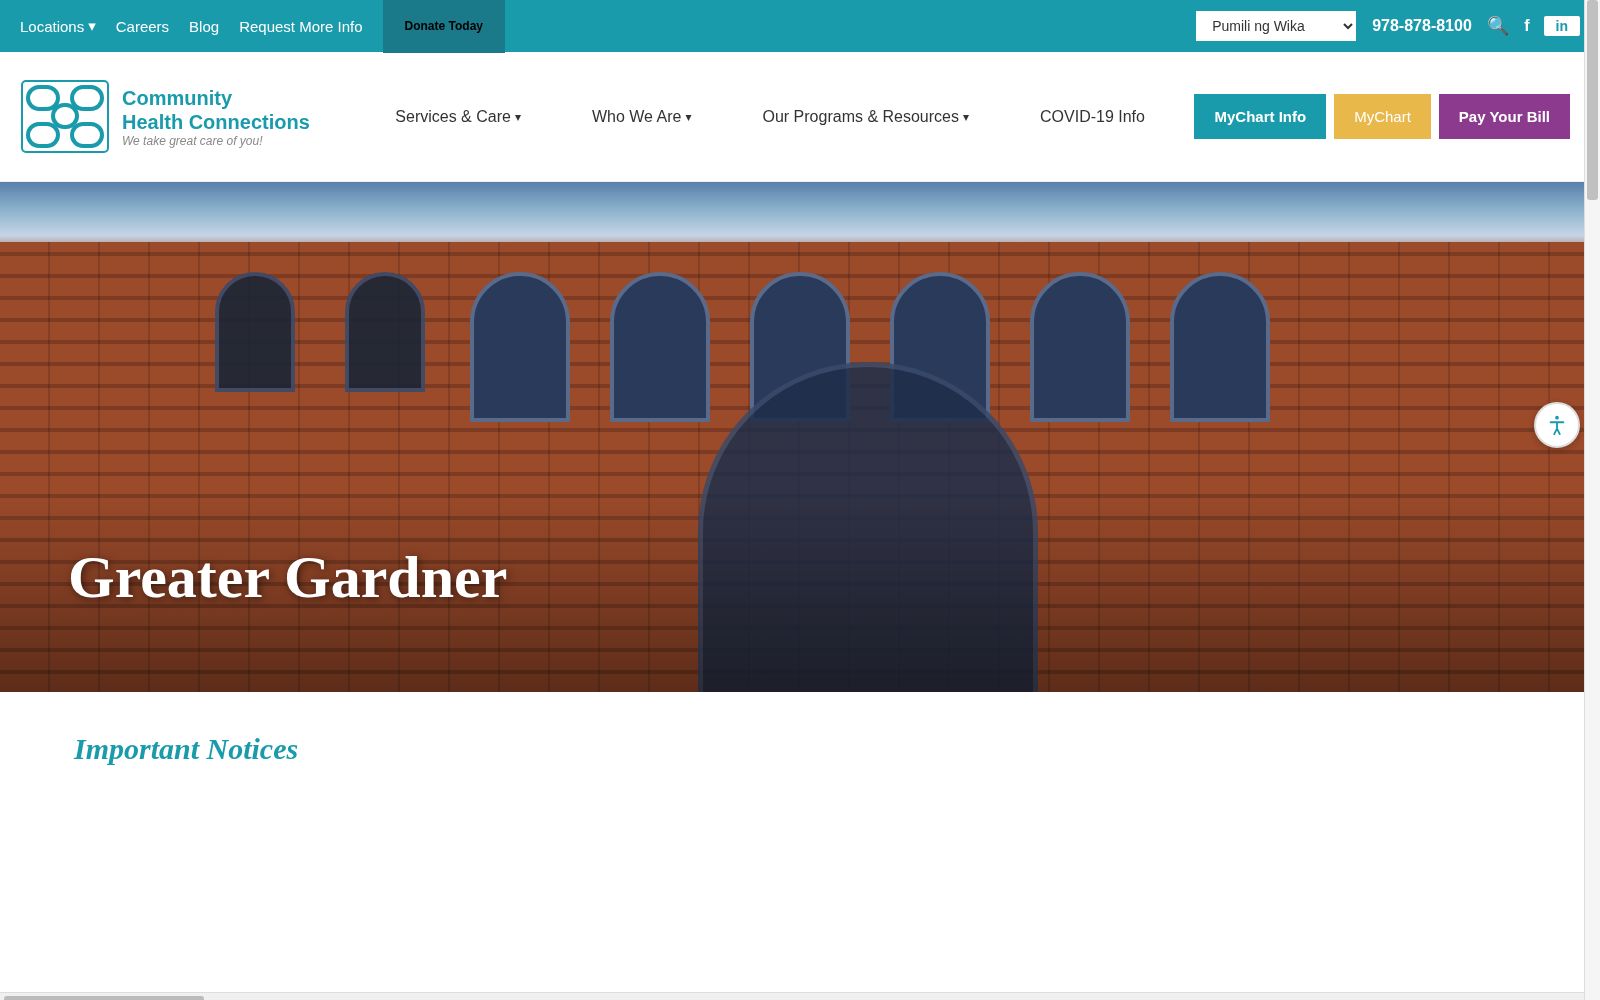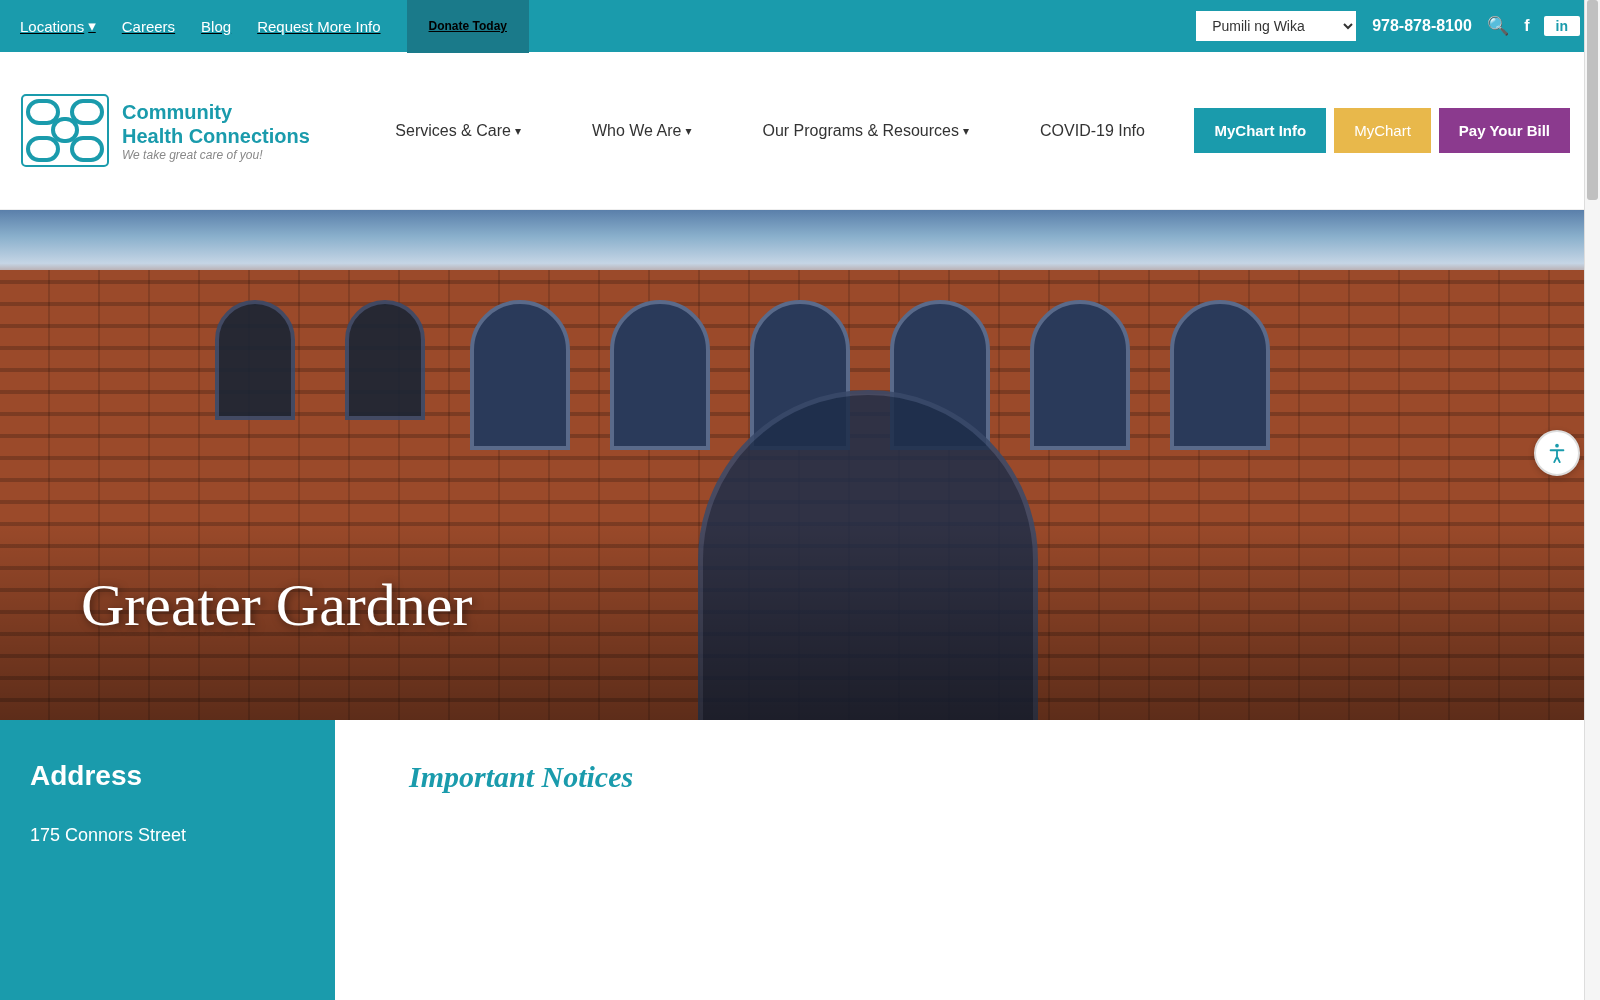--- a/index.html
+++ b/index.html
@@ -17,8 +17,7 @@
     .top-bar-left {
       display: flex;
       align-items: center;
-      gap: 26px;
-      text-decoration: underline;
+      gap: 20px;
     }
     .top-bar-left a {
       color: white;

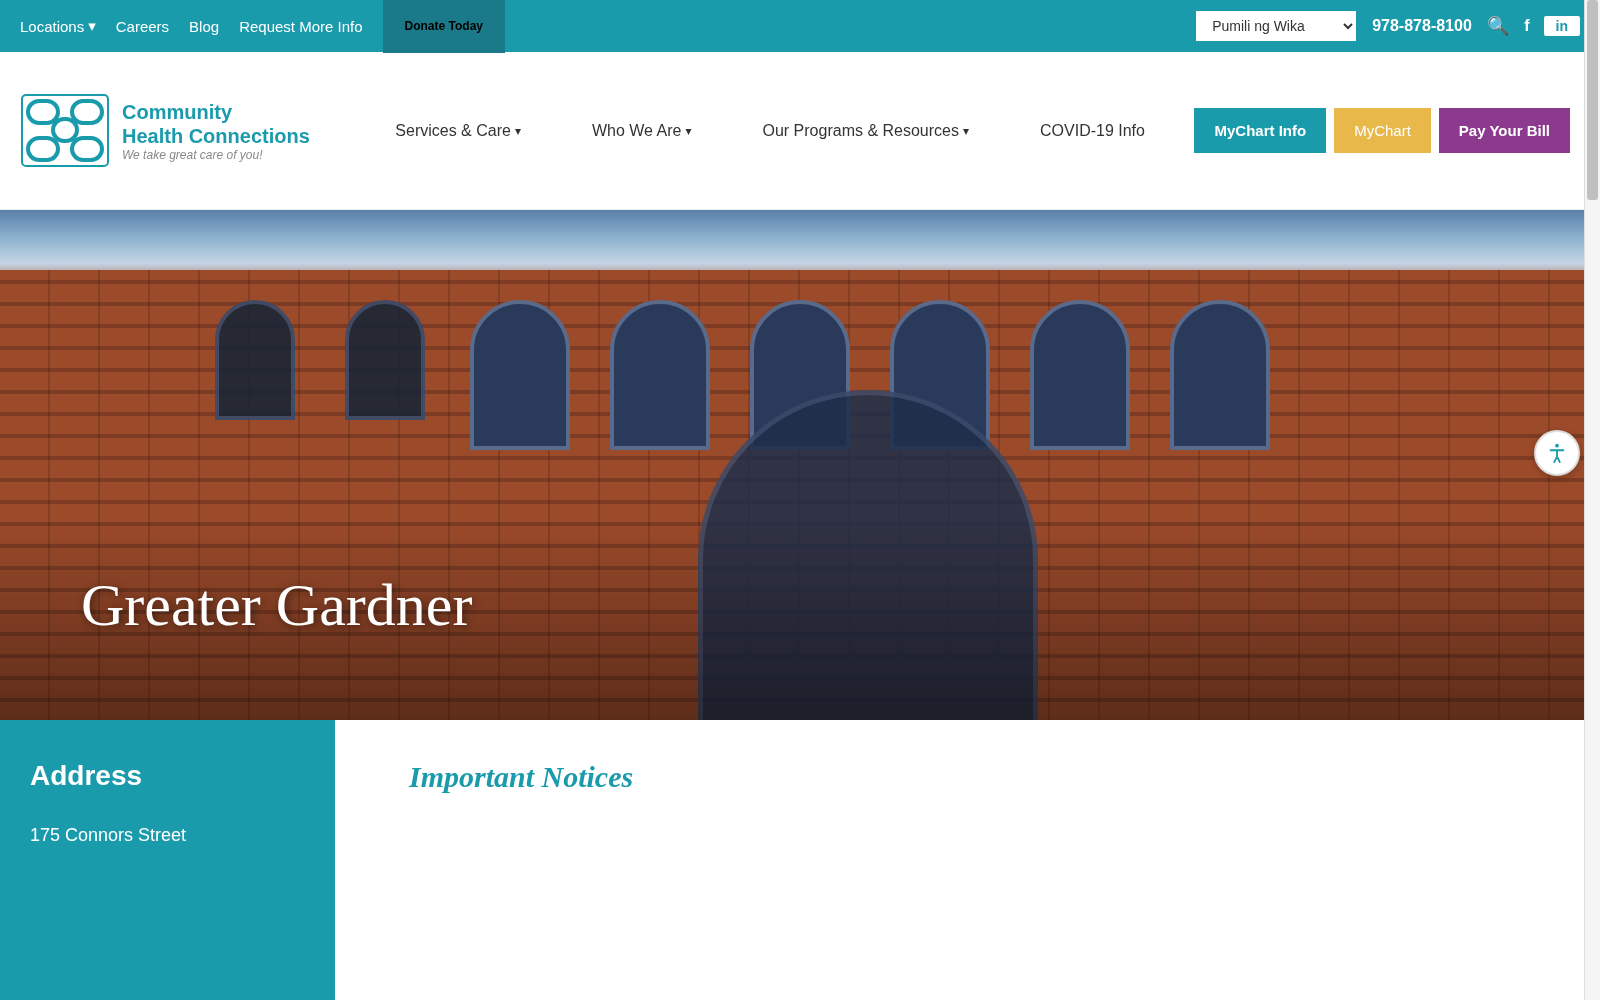--- a/index.html
+++ b/index.html
@@ -77,7 +77,7 @@
       align-items: center;
       justify-content: space-between;
       padding: 10px 30px 10px 20px;
-      height: 158px;
+      height: 130px;
       border-bottom: 1px solid #eee;
     }
     .logo-area {

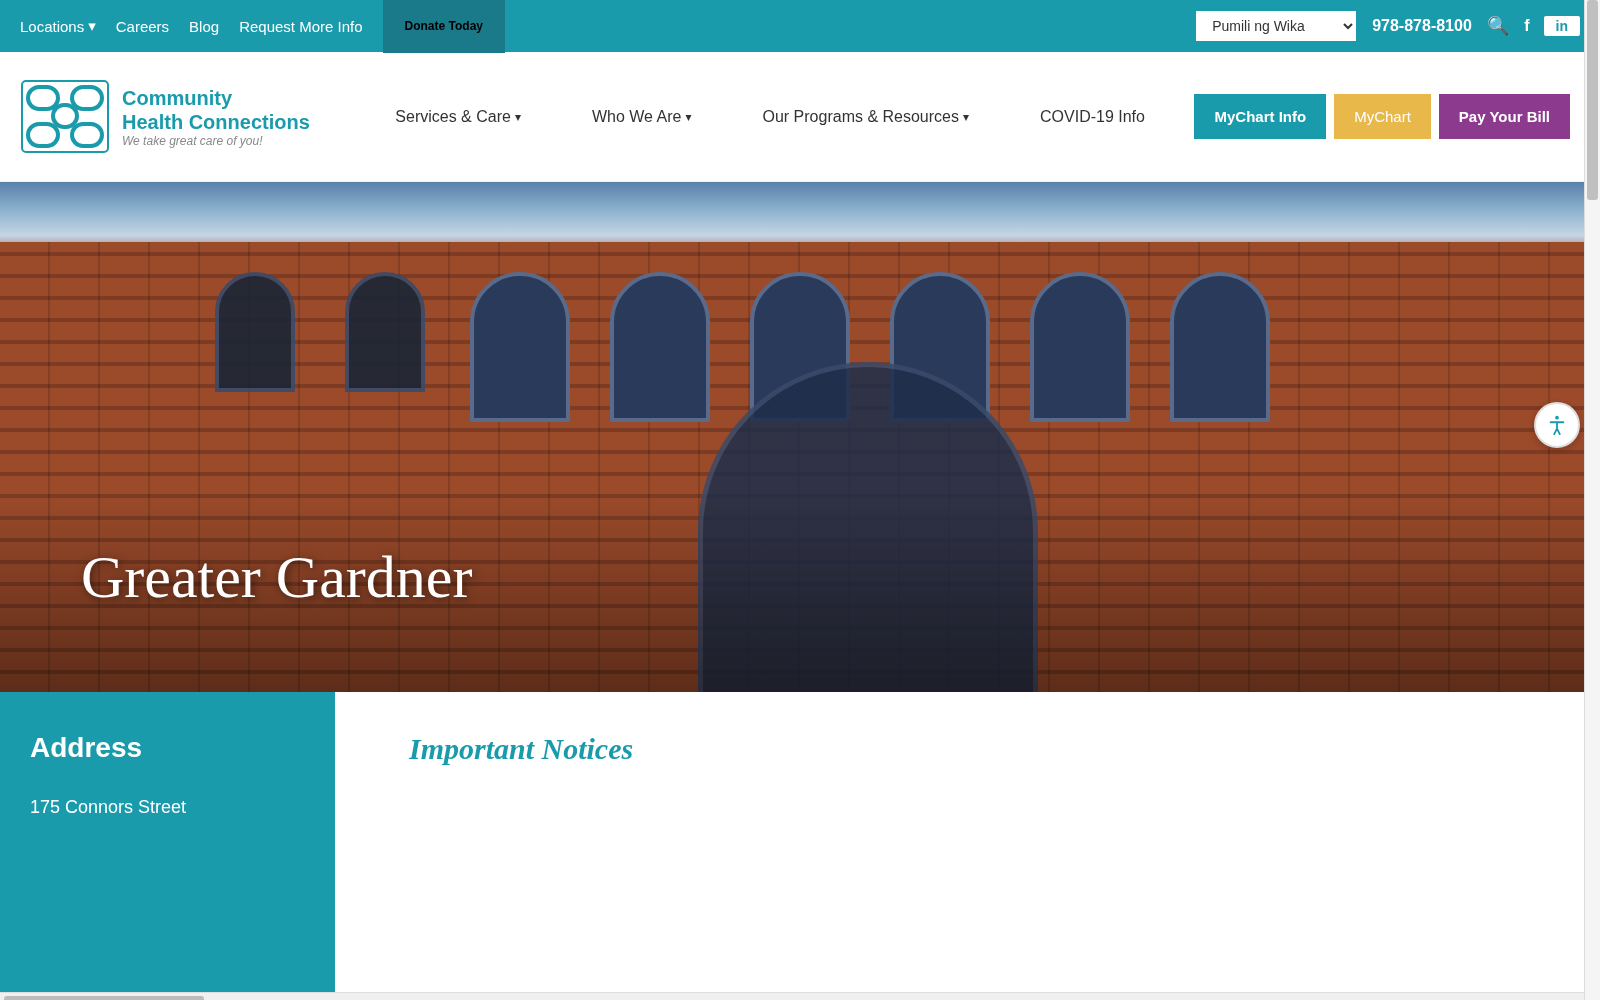--- a/index.html
+++ b/index.html
@@ -207,10 +207,10 @@
     .hero-title {
       position: absolute;
       bottom: 80px;
-      left: 81px;
+      left: 68px;
       color: white;
       font-size: 60px;
-      font-weight: normal;
+      font-weight: bold;
       font-family: Georgia, serif;
       text-shadow: 2px 2px 8px rgba(0,0,0,0.5);
     }

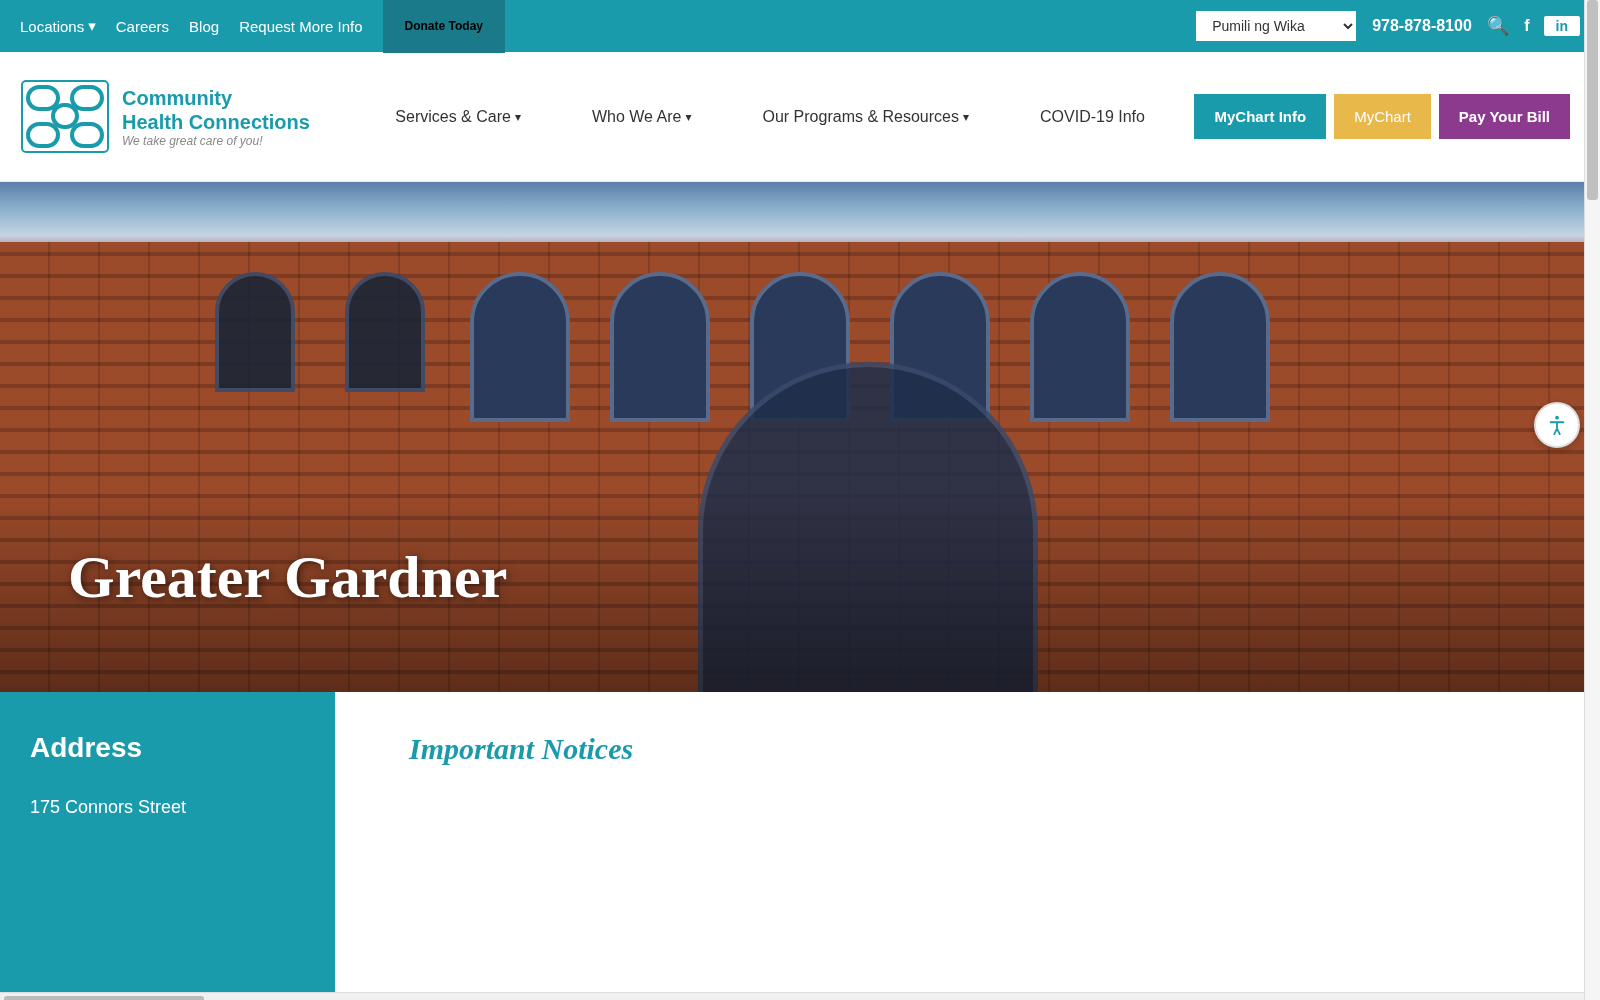--- a/index.html
+++ b/index.html
@@ -425,10 +425,6 @@
 </div>
 
 <div class="bottom-section">
-  <div class="address-panel">
-    <h2>Address</h2>
-    <p>175 Connors Street</p>
-  </div>
   <div class="content-panel">
     <h2>Important Notices</h2>
     <div class="scrollbar-area">

